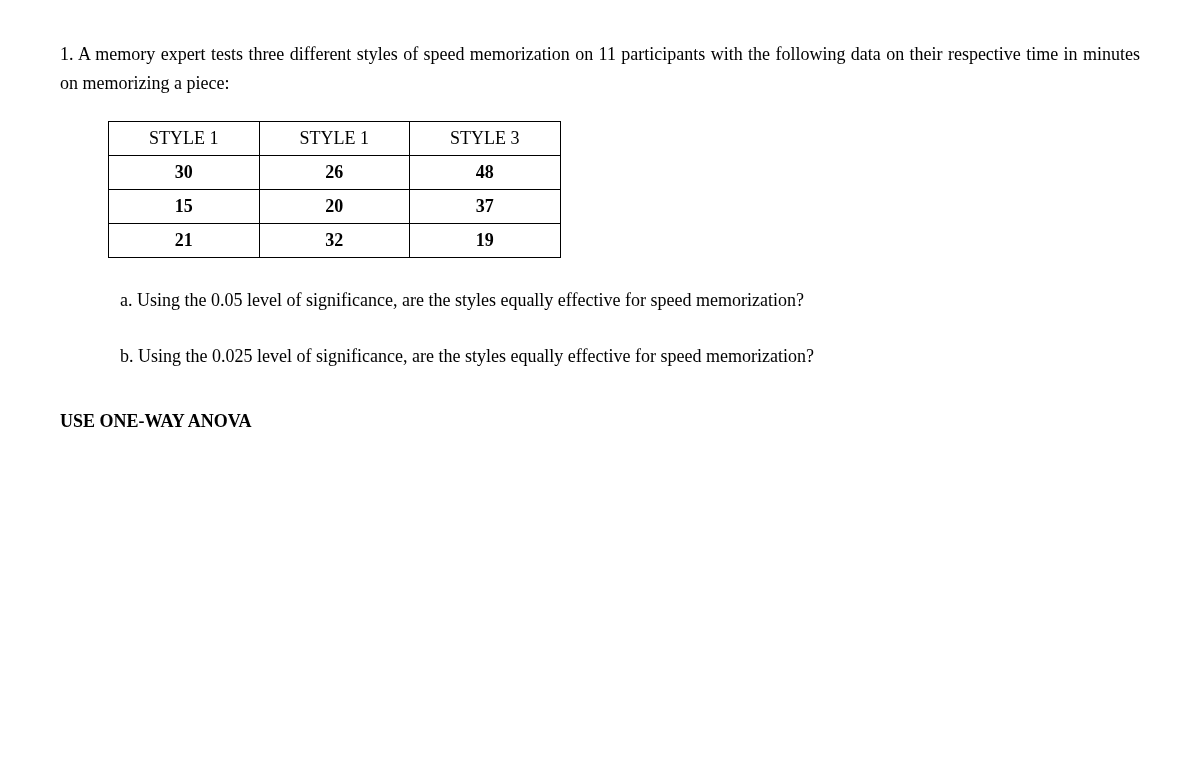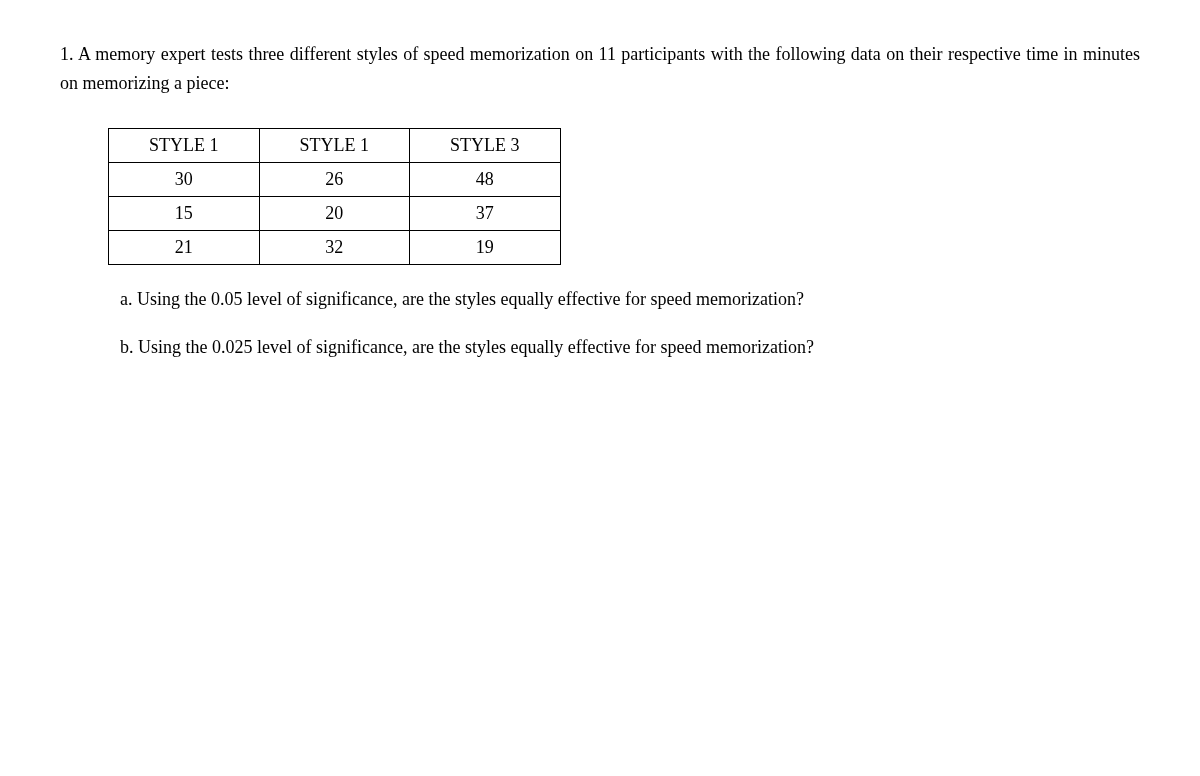--- a/index.html
+++ b/index.html
@@ -21,7 +21,7 @@
     .question-text {
       text-align: justify;
       line-height: 1.6;
-      margin-bottom: 30px;
+      margin-bottom: 23px;
     }
 
     .table-container {

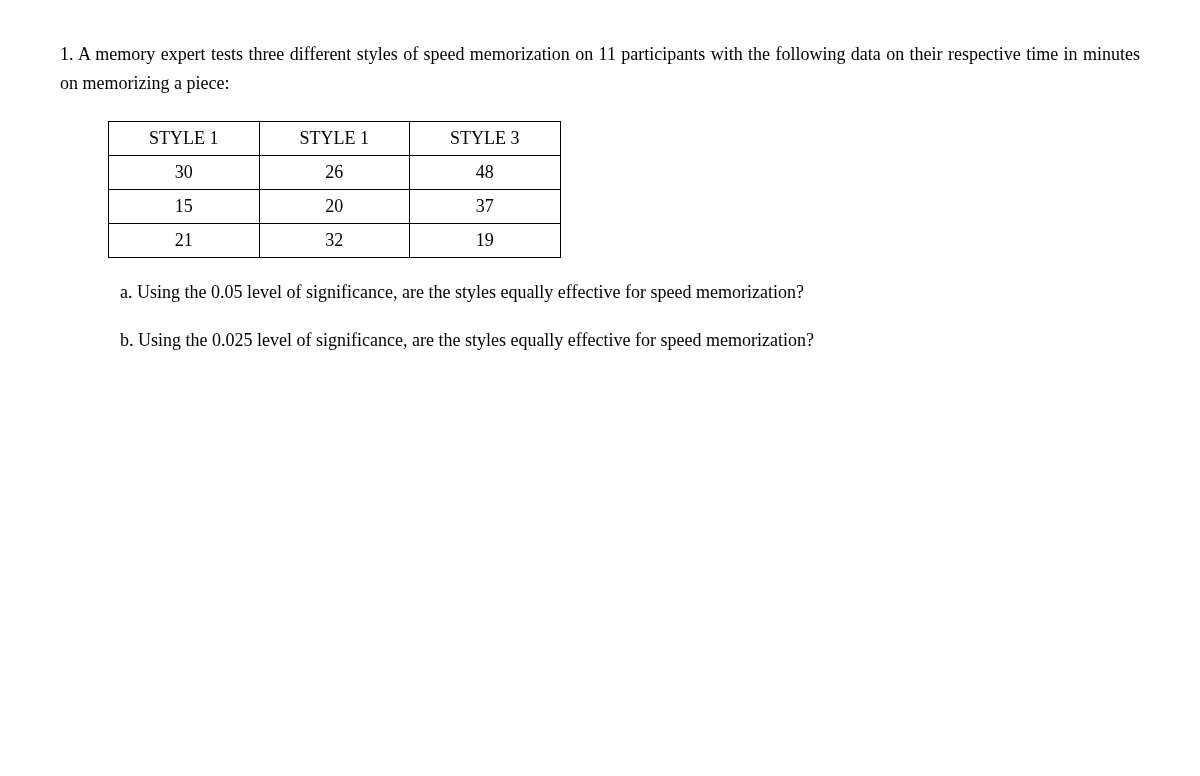--- a/index.html
+++ b/index.html
@@ -38,7 +38,7 @@
       border: 1px solid #000;
       padding: 6px 40px;
       text-align: center;
-      font-weight: normal;
+      font-weight: bold;
       font-size: 18px;
     }
 

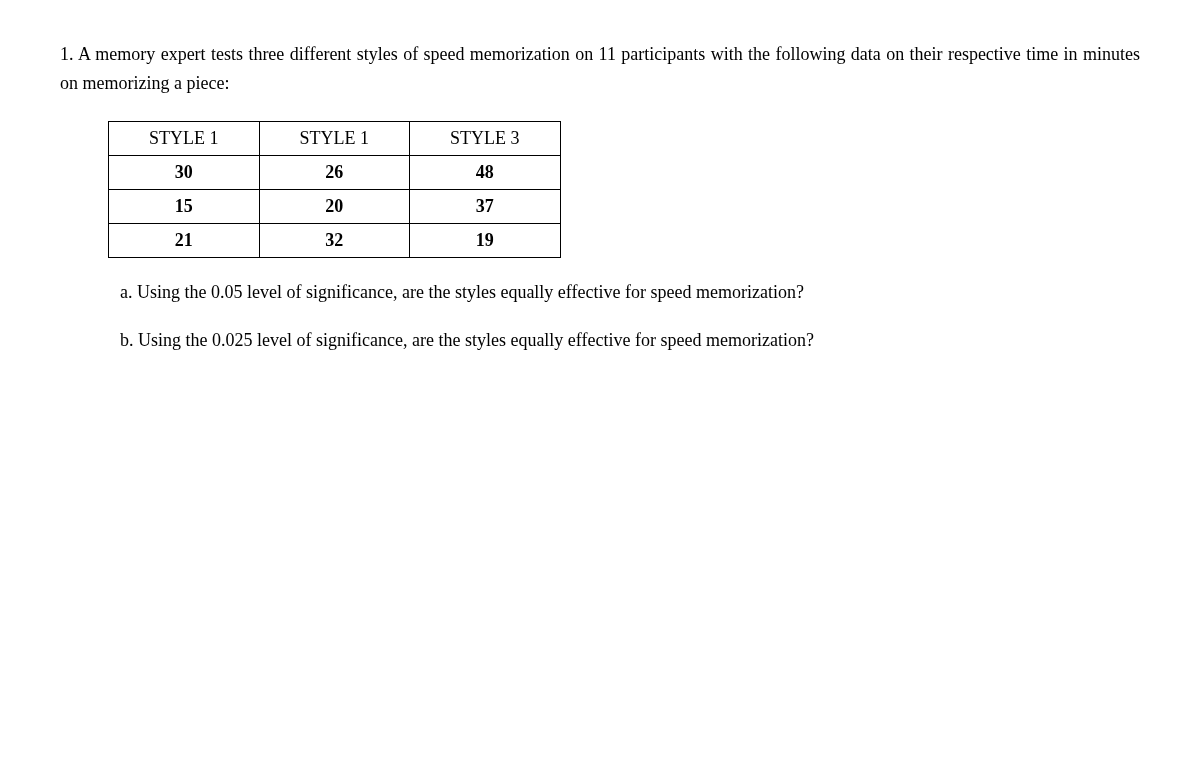--- a/index.html
+++ b/index.html
@@ -47,7 +47,7 @@
     }
 
     .sub-question {
-      margin: 20px 0 20px 60px;
+      margin: 28px 0 20px 60px;
       line-height: 1.6;
     }
 

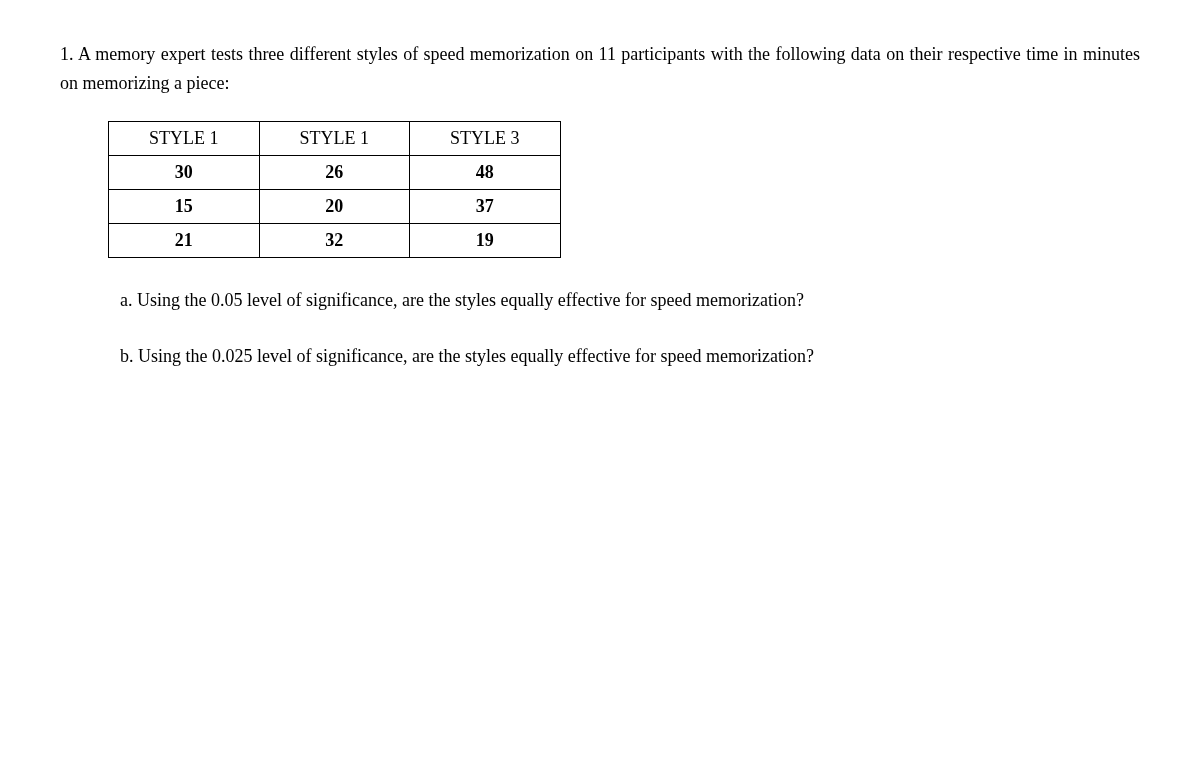--- a/index.html
+++ b/index.html
@@ -106,6 +106,7 @@
     <span>Using the 0.025 level of significance, are the styles equally effective for speed memorization?</span>
   </div>
 
+  <p class="use-anova">USE ONE-WAY ANOVA</p>
 
 </div>
 

